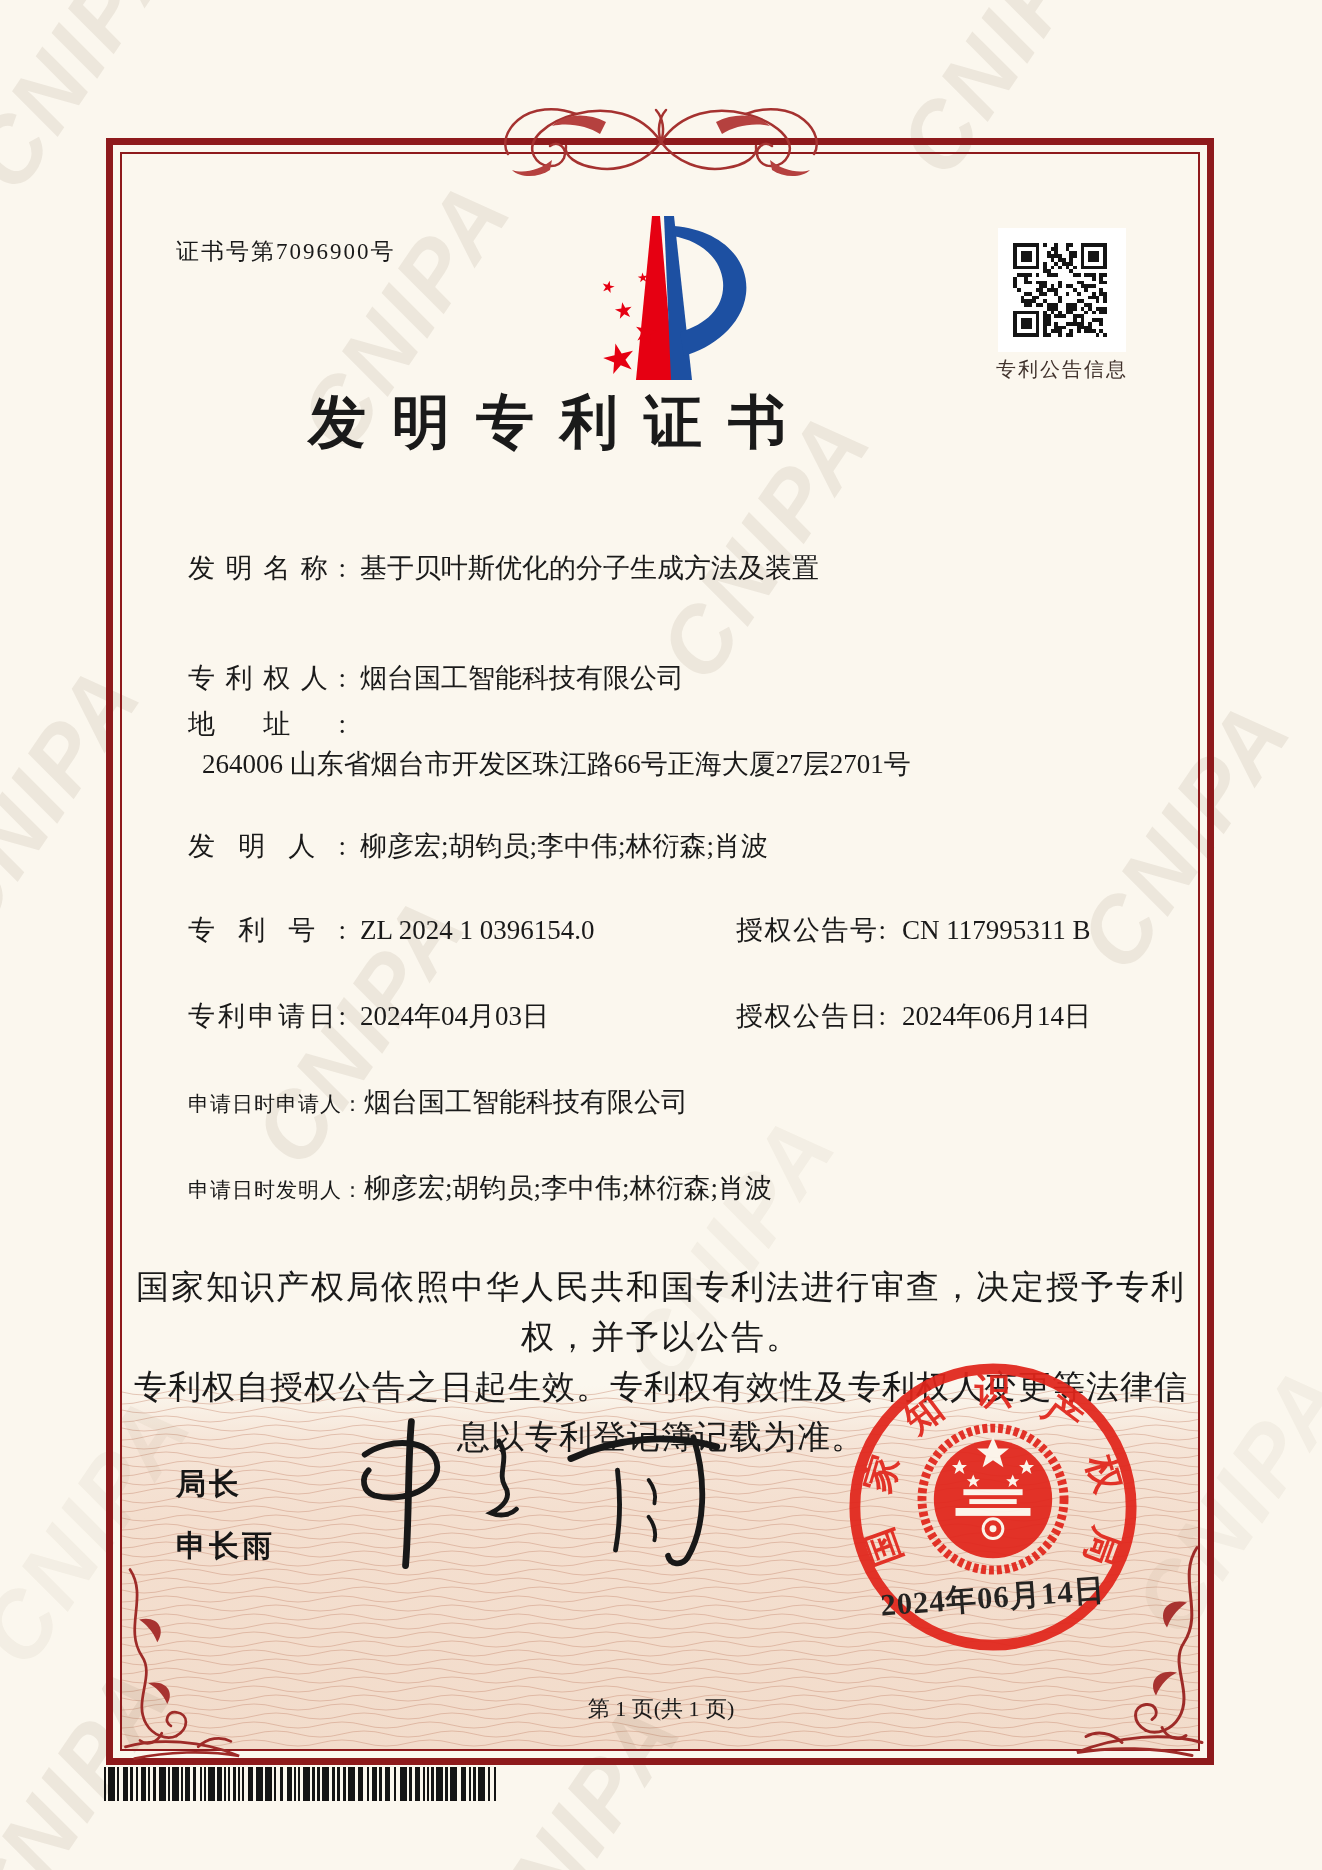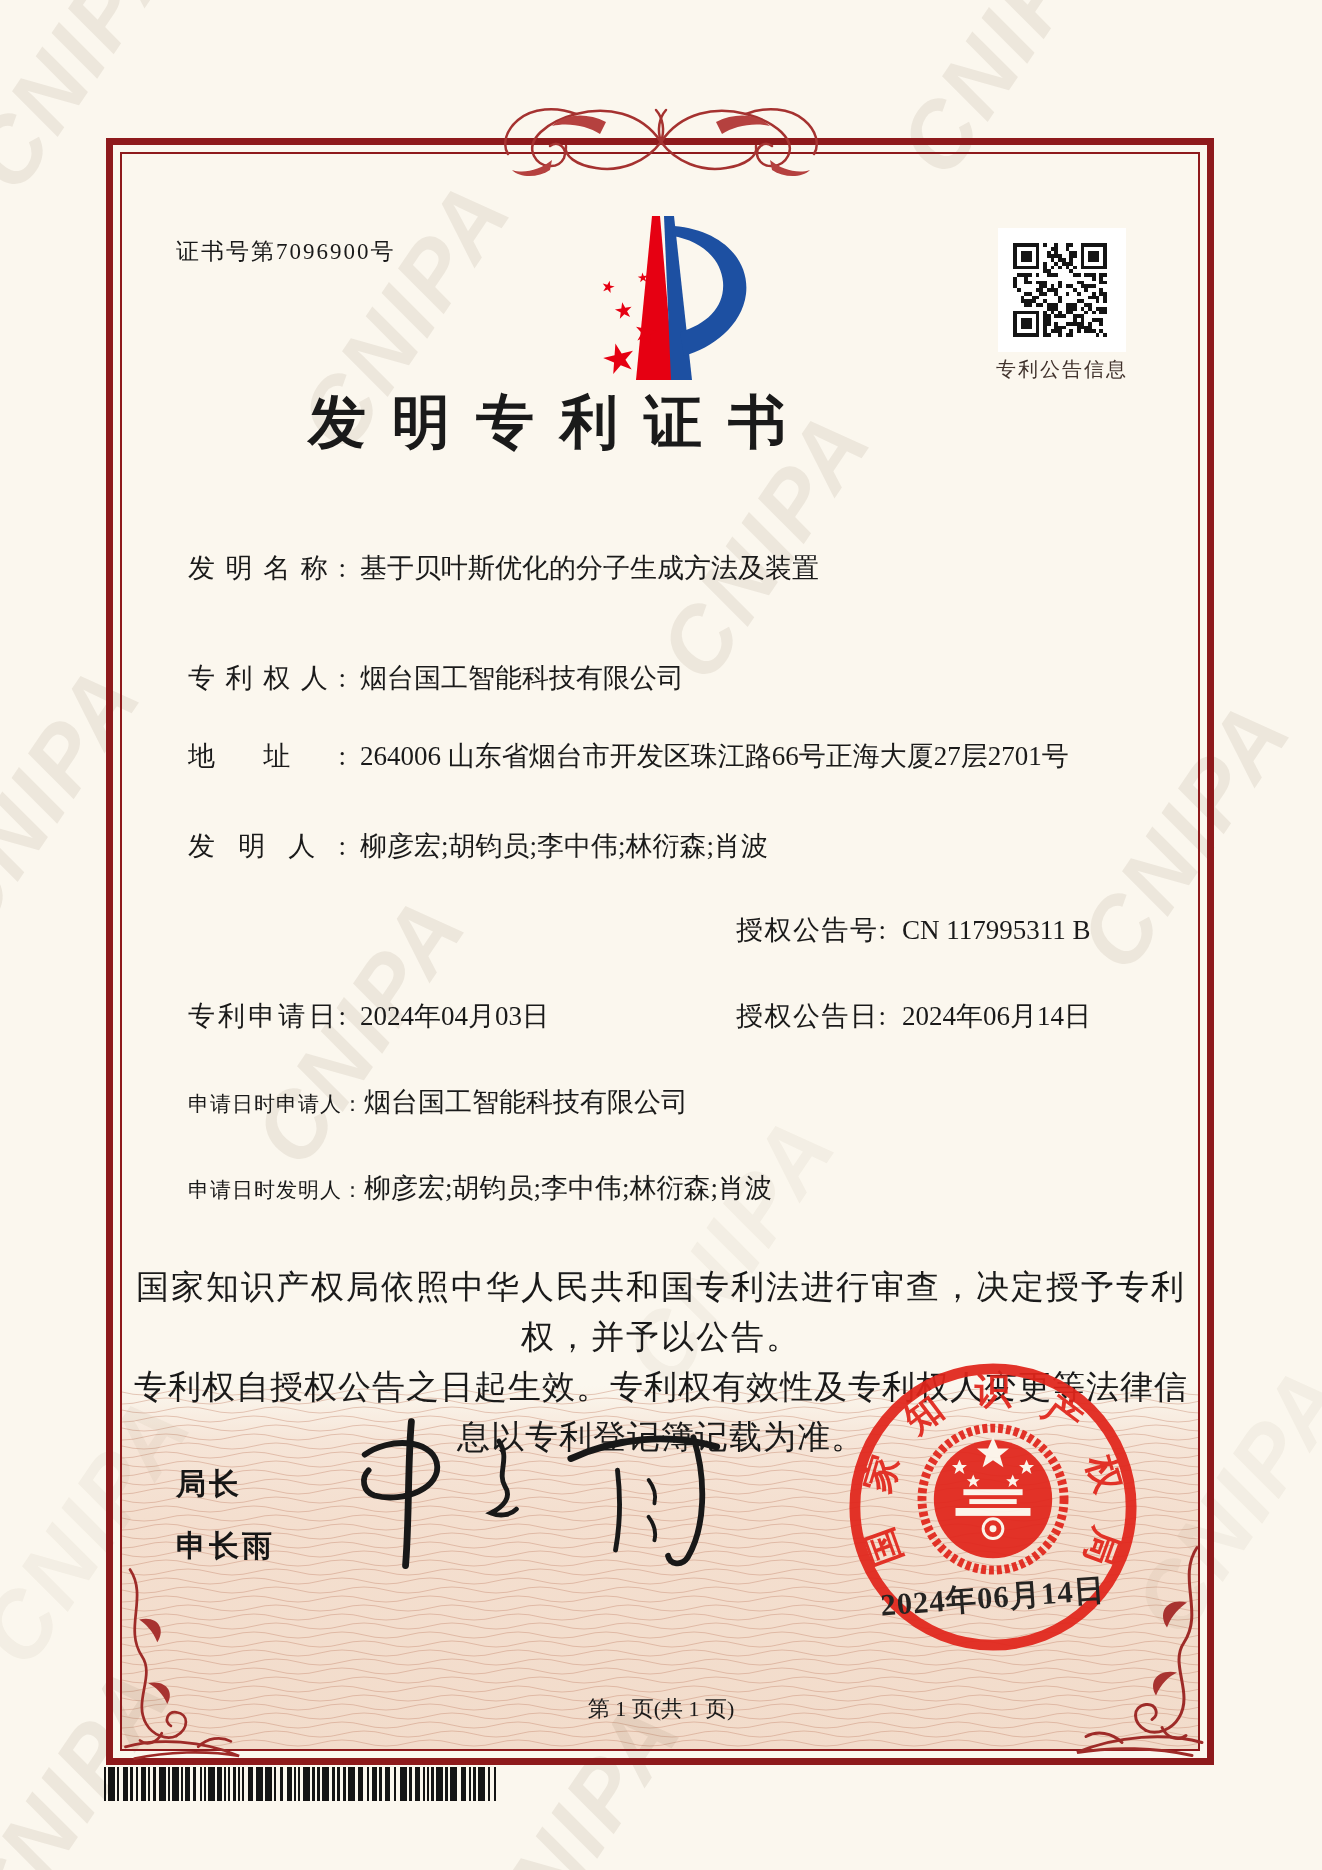--- a/index.html
+++ b/index.html
@@ -538,7 +538,7 @@
     <span class="lbl">专利权人:</span>
     <span class="val">烟台国工智能科技有限公司</span>
   </div>
-  <div class="row" style="top:736px;">
+  <div class="row" style="top:704px;flex-direction:column;">
     <span class="lbl">地址:</span>
     <span class="val wrap">264006 山东省烟台市开发区珠江路66号正海大厦27层2701号</span>
   </div>

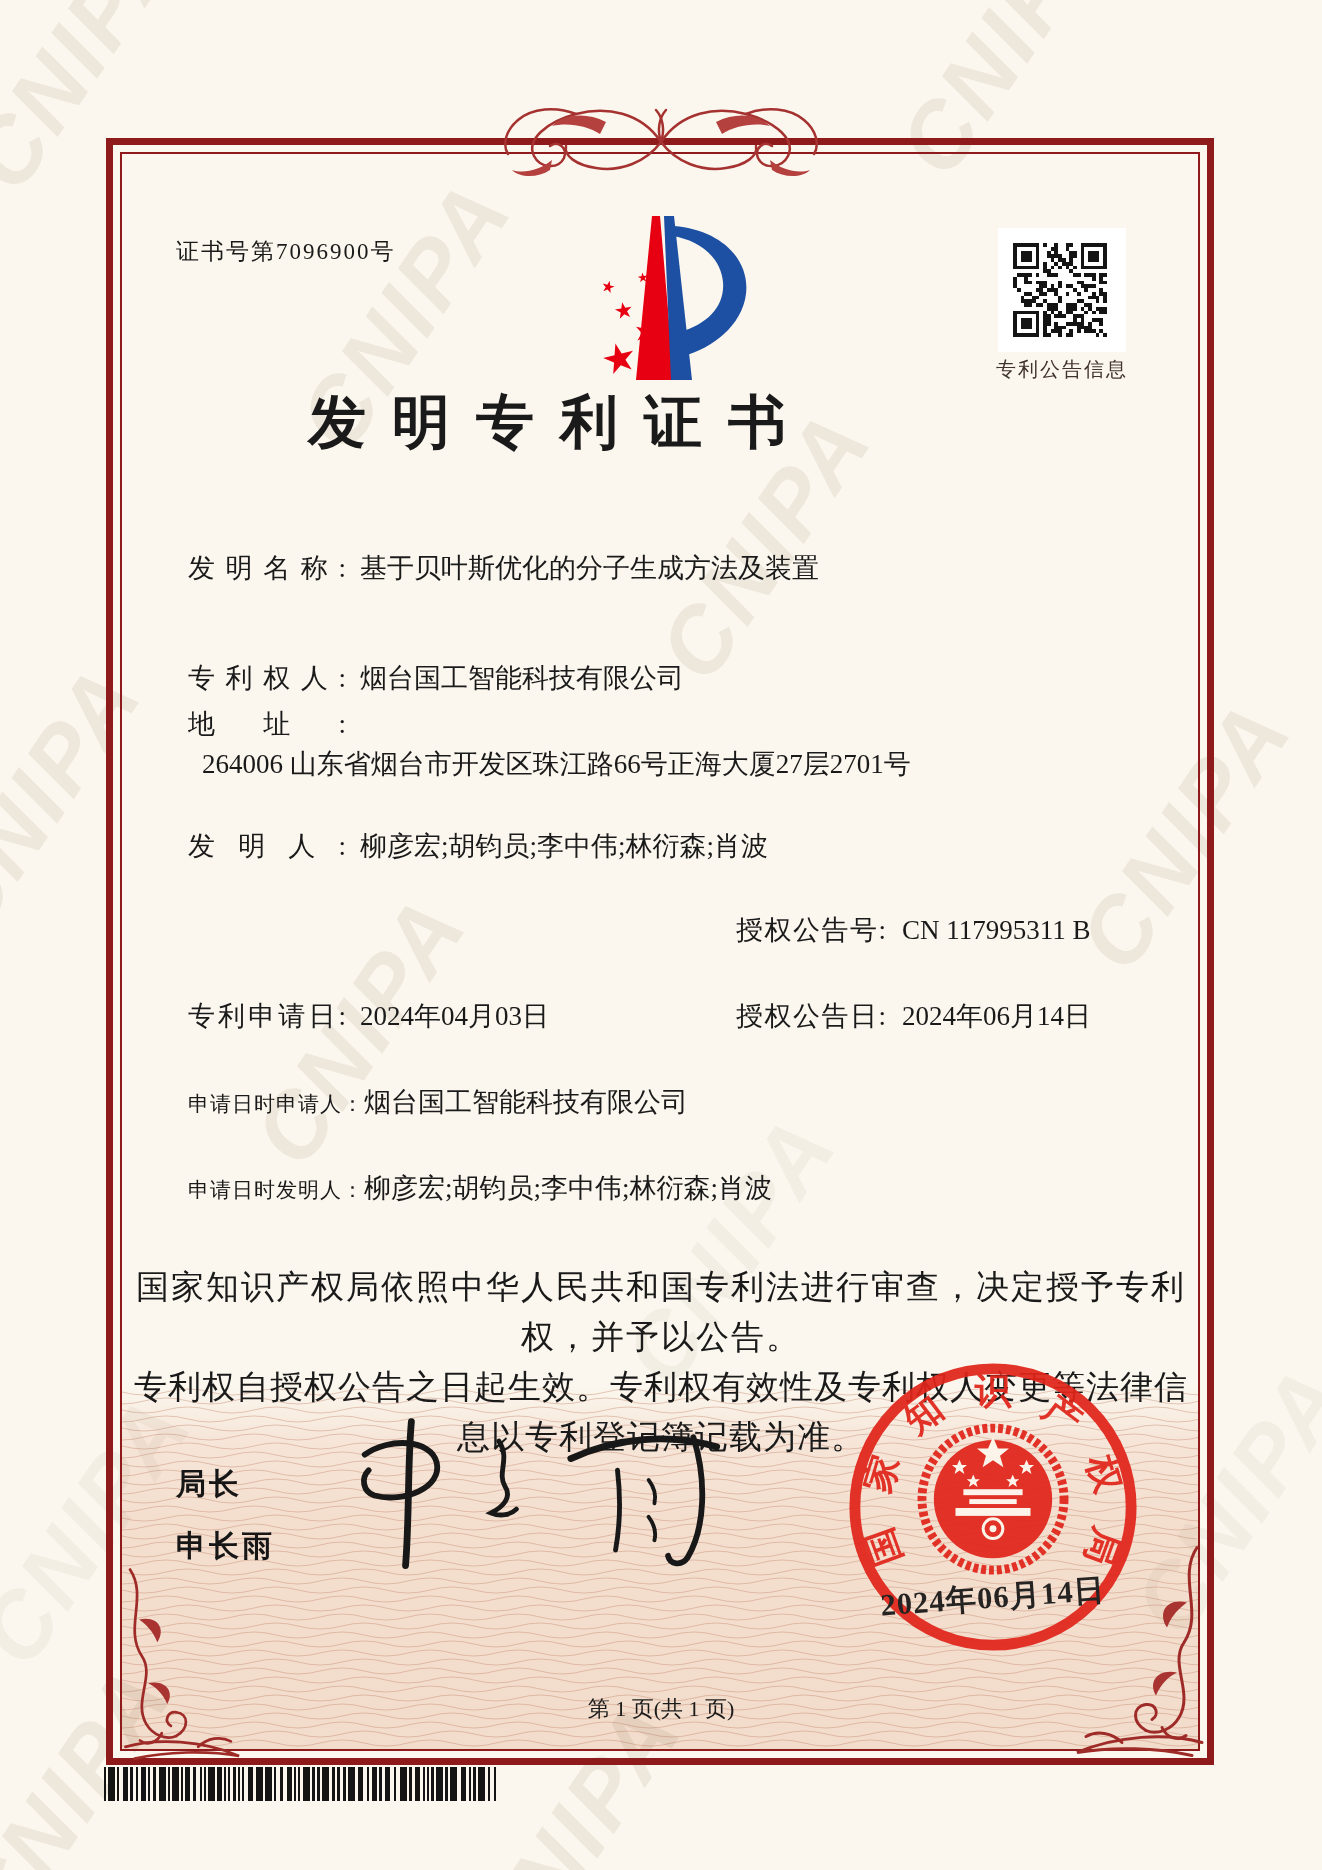--- a/index.html
+++ b/index.html
@@ -546,6 +546,10 @@
     <span class="lbl">发明人:</span>
     <span class="val">柳彦宏;胡钧员;李中伟;林衍森;肖波</span>
   </div>
+  <div class="row" style="top:910px;">
+    <span class="lbl">专利号:</span>
+    <span class="val">ZL 2024 1 0396154.0</span>
+  </div>
   <div class="row2" style="top:910px;">
     <span class="lbl">授权公告号:</span>
     <span class="val">CN 117995311 B</span>

